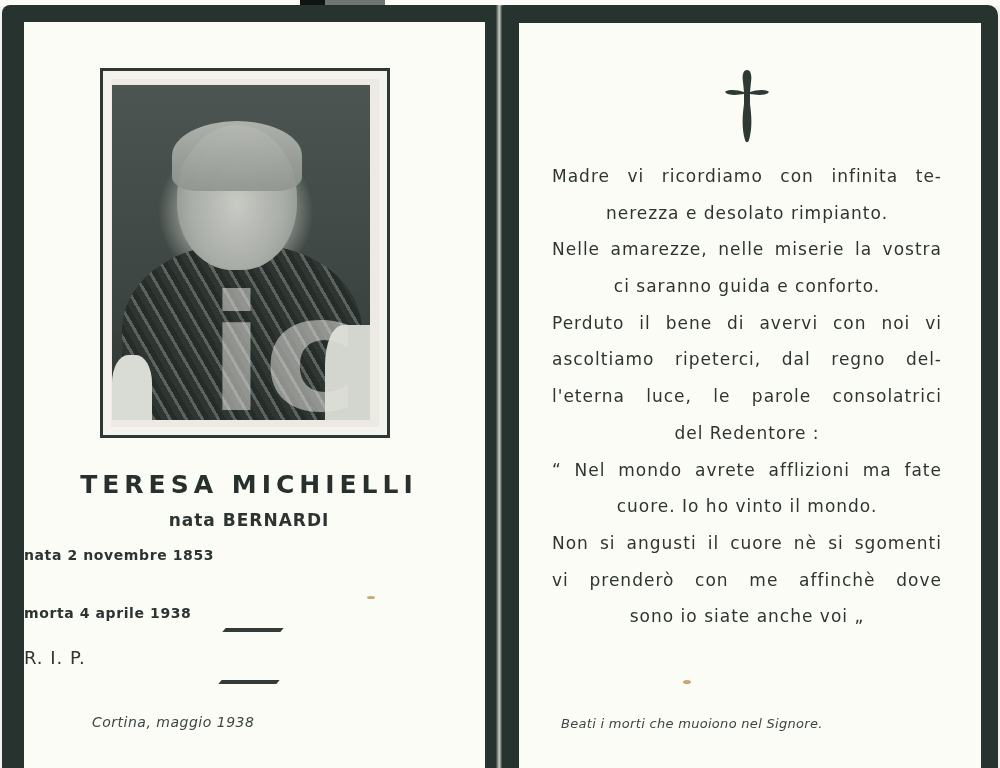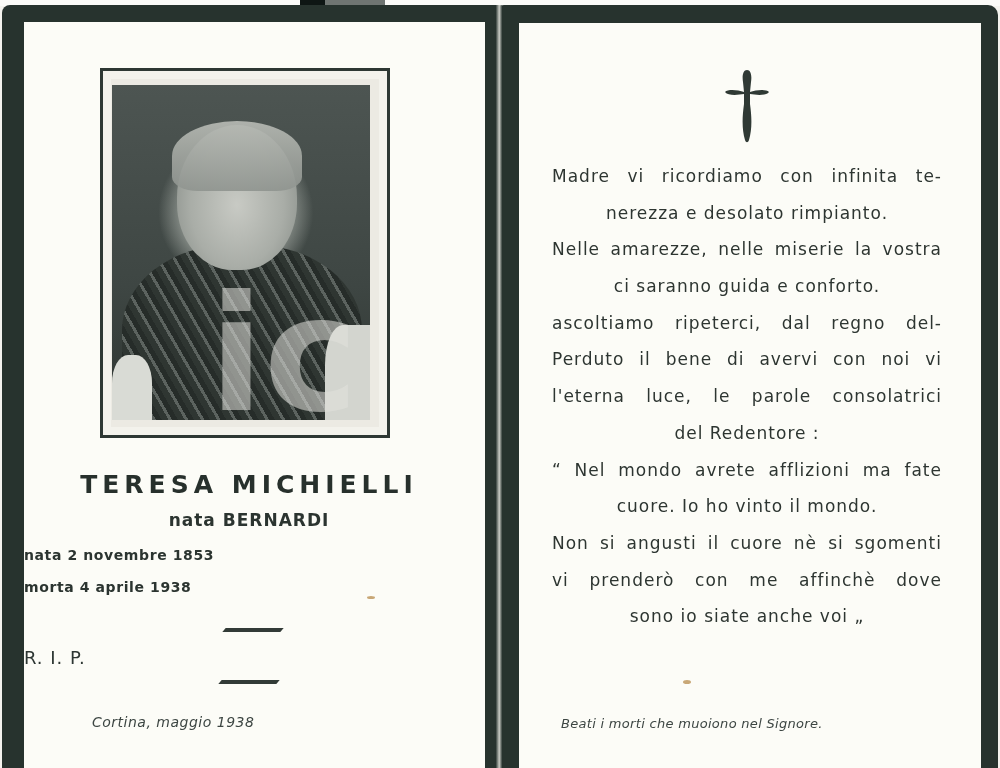--- a/index.html
+++ b/index.html
@@ -165,8 +165,8 @@
   <div class="line c">nerezza e desolato rimpianto.</div>
   <div class="line j">Nelle amarezze, nelle miserie la vostra</div>
   <div class="line c">ci saranno guida e conforto.</div>
+  <div class="line j">Perduto il bene di avervi con noi vi</div>
   <div class="line j">ascoltiamo ripeterci, dal regno del-</div>
-  <div class="line j">Perduto il bene di avervi con noi vi</div>
   <div class="line j">l'eterna luce, le parole consolatrici</div>
   <div class="line c">del Redentore :</div>
   <div class="line j">“ Nel mondo avrete afflizioni ma fate</div>

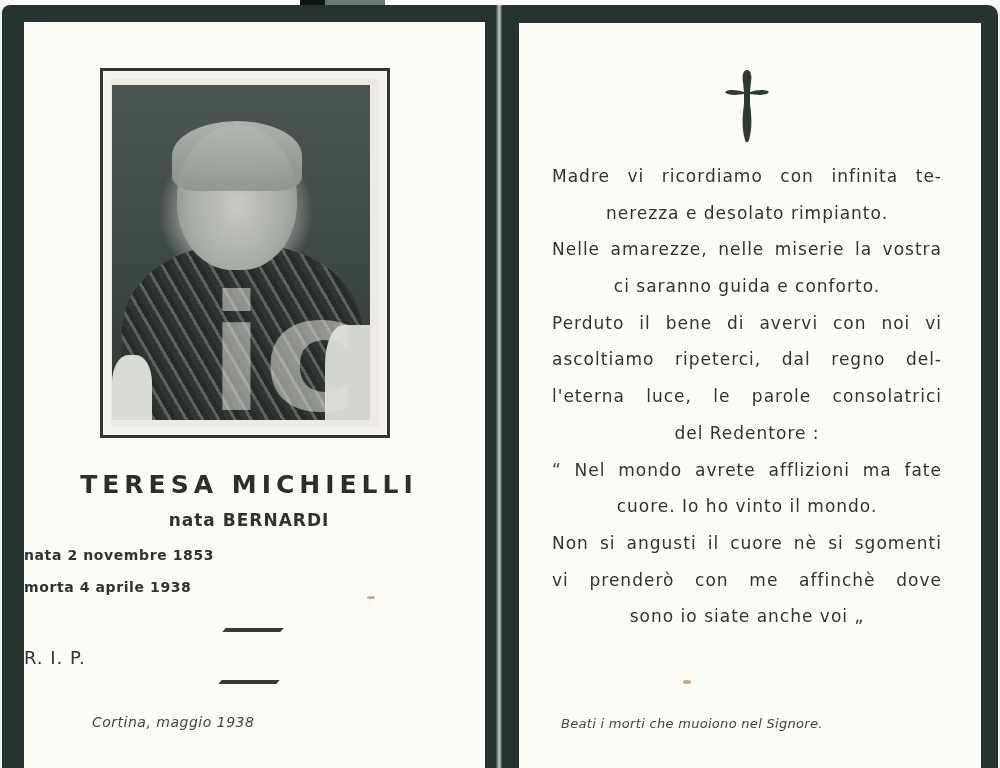--- a/index.html
+++ b/index.html
@@ -84,7 +84,7 @@
     font-weight: bold; font-size: 14px; letter-spacing: .6px; color: #2b3430;
   }
   .date.born { top: 547px; }
-  .date.died { top: 579px; }
+  .date.died { top: 605px; }
   .rule {
     position: absolute; height: 4px; background: #323b37;
     transform: skewX(-40deg);

